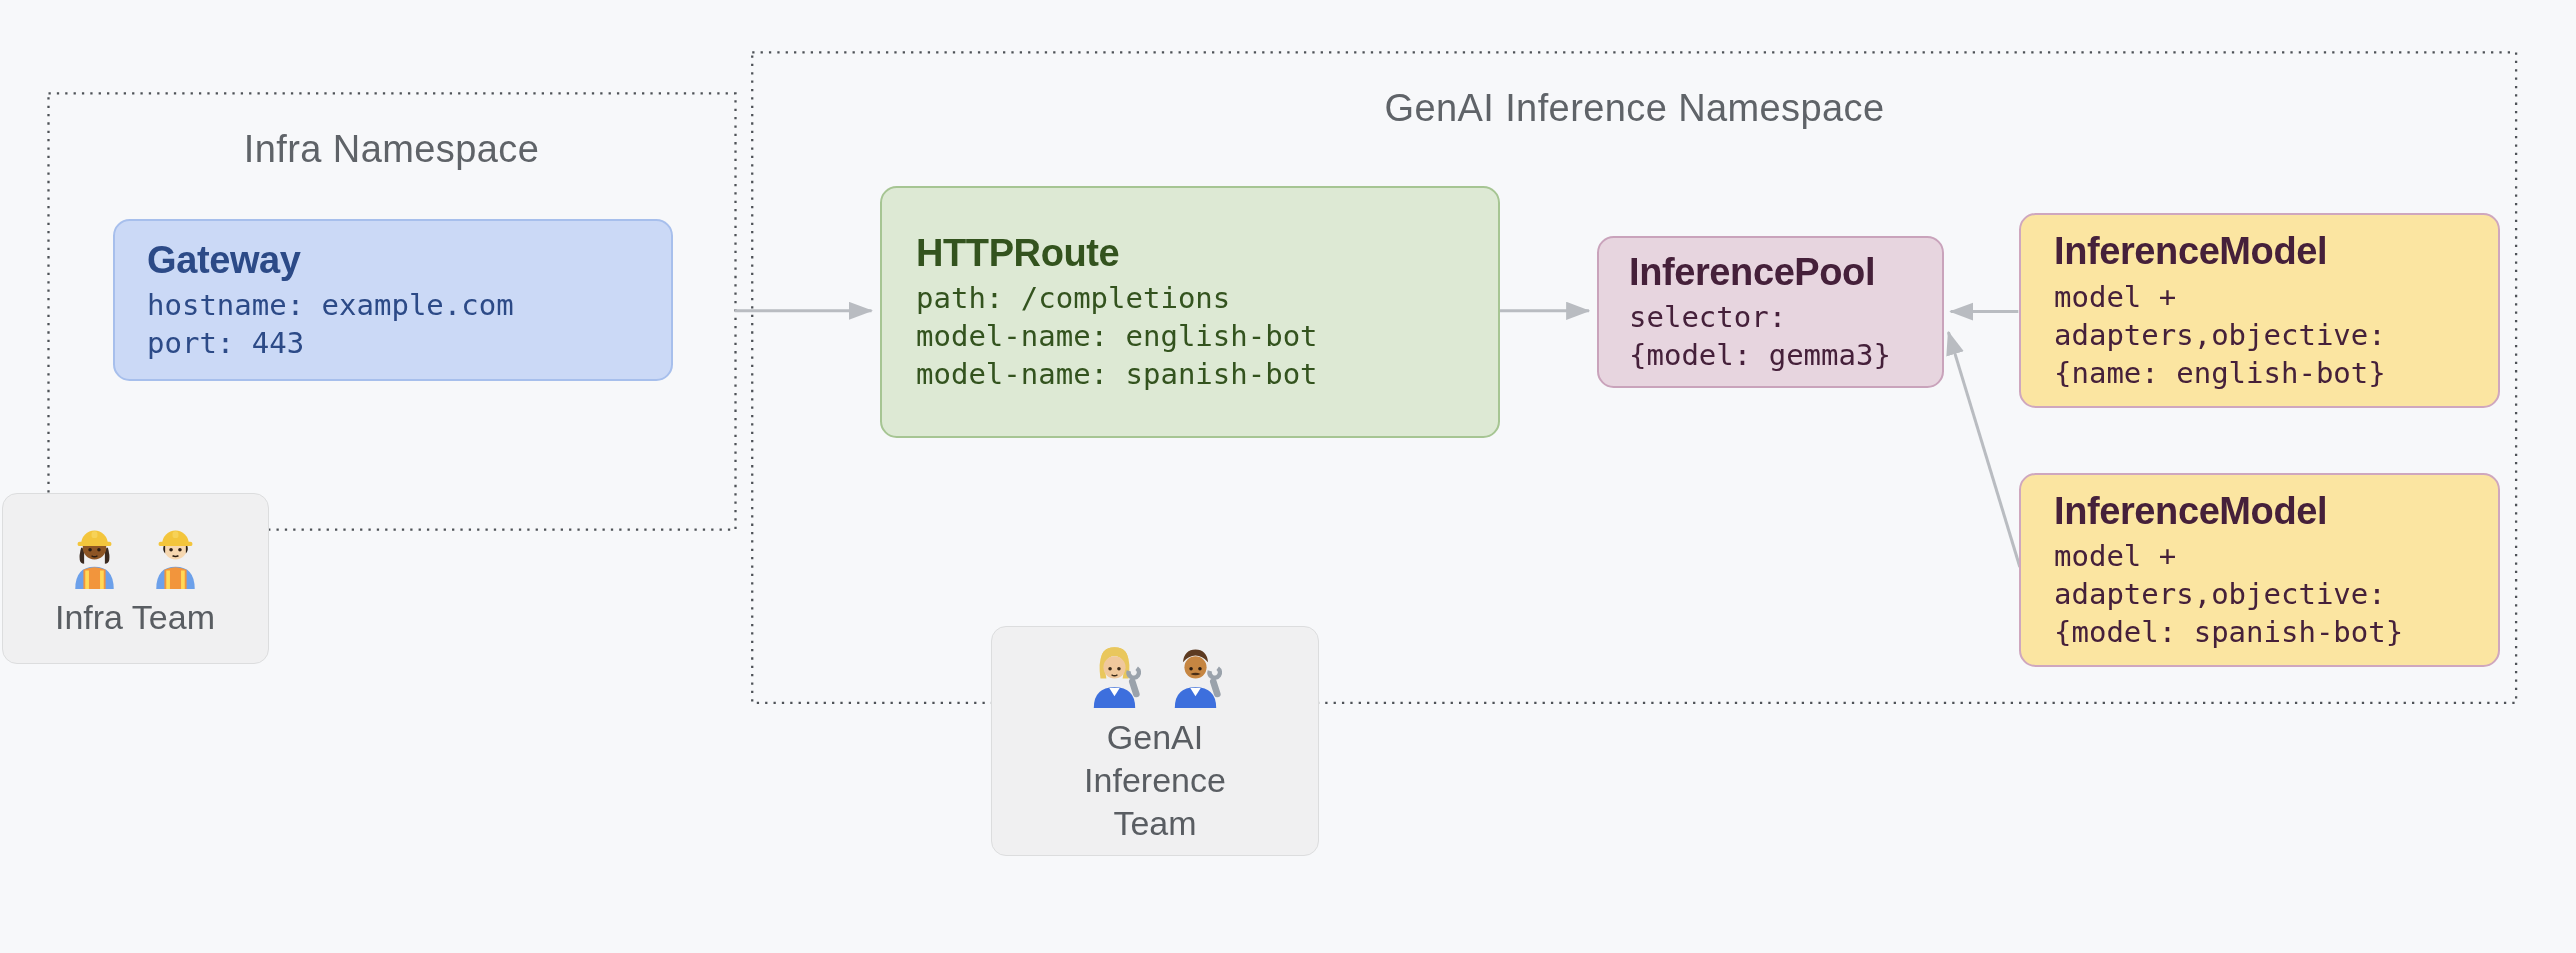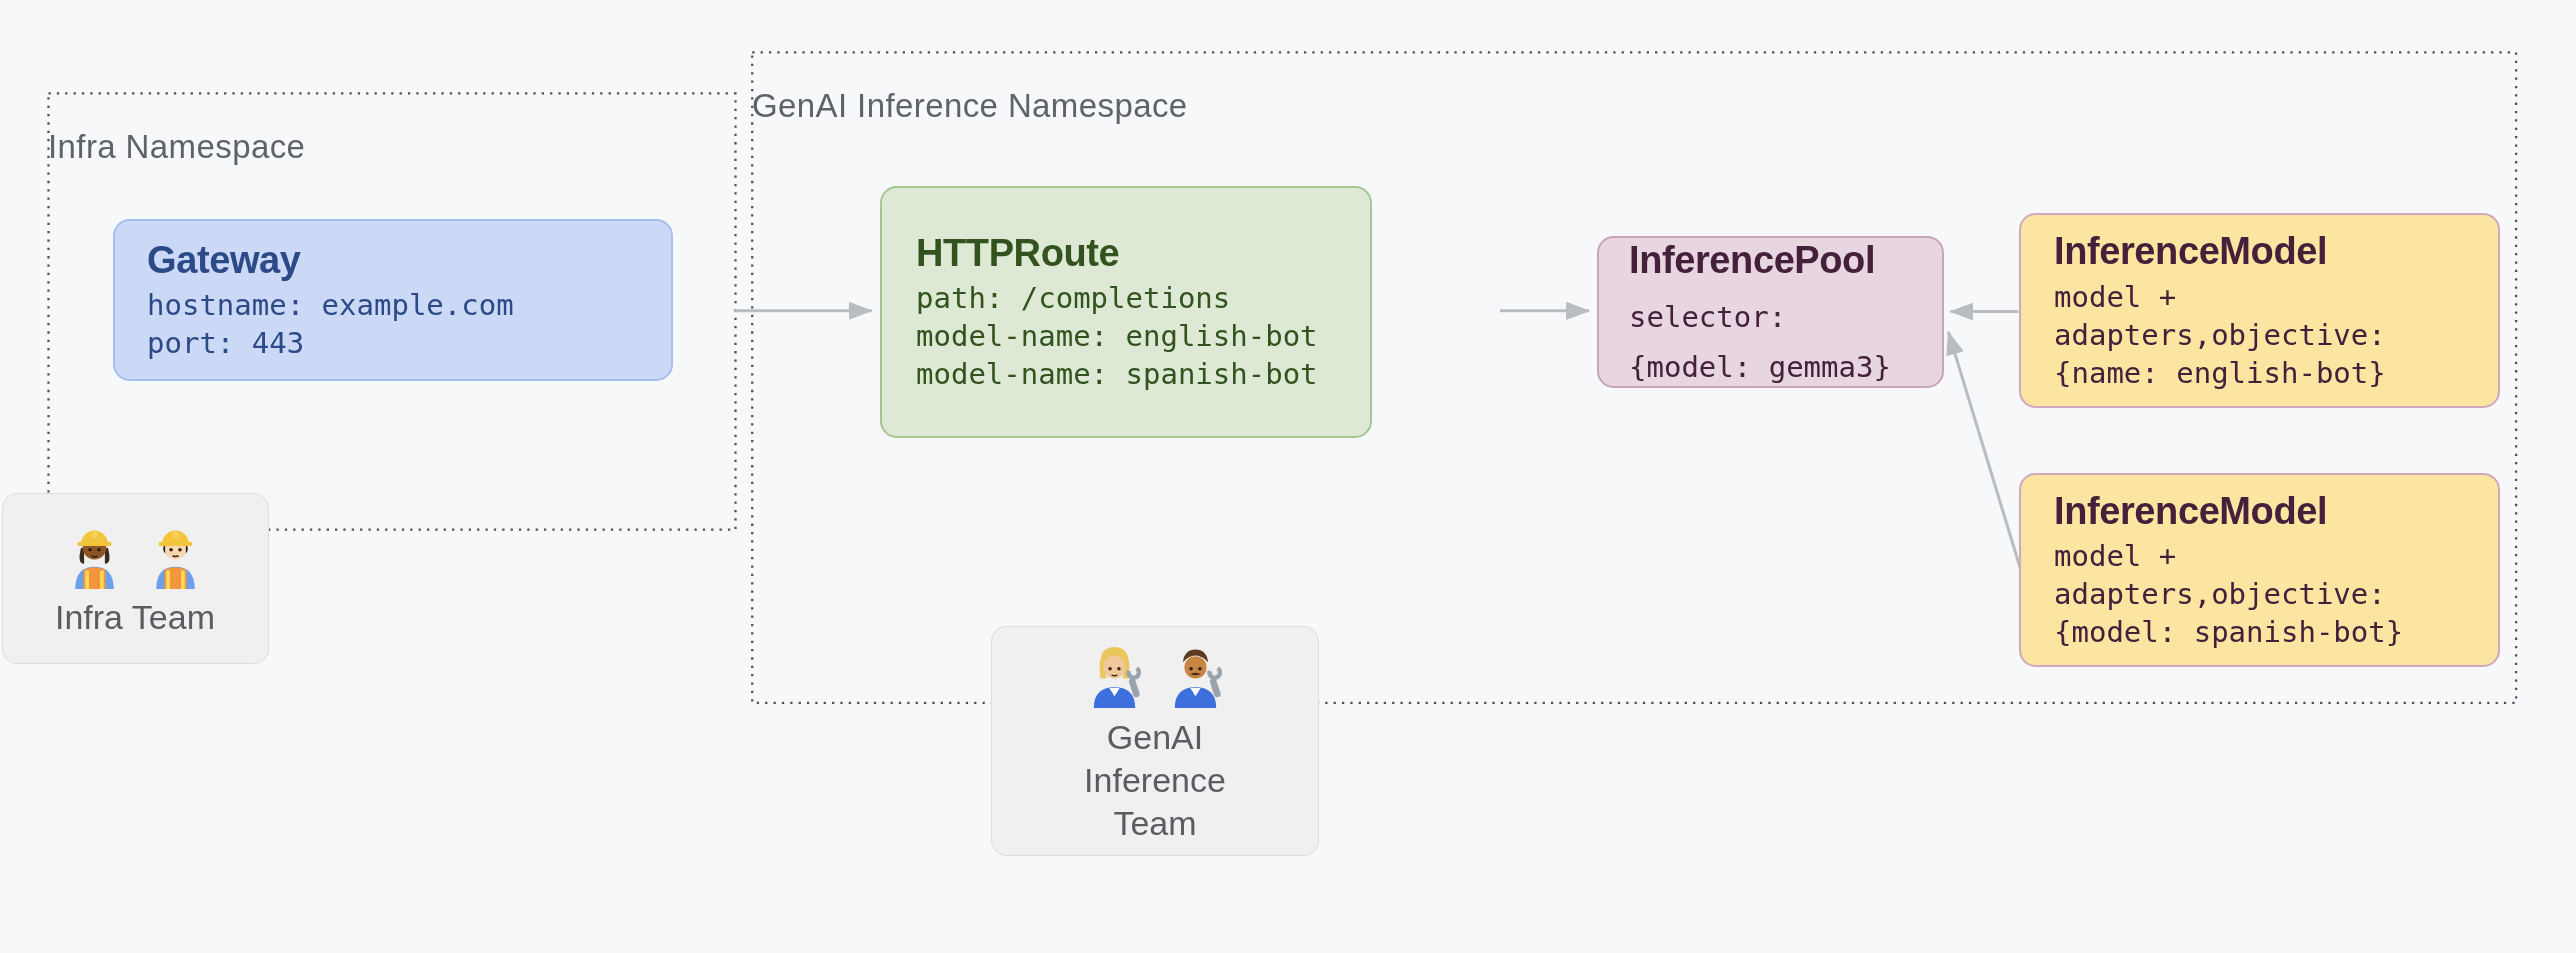--- a/index.html
+++ b/index.html
@@ -33,7 +33,8 @@
   .ns-label {
     position: absolute;
     z-index: 2;
-    font-size: 33px;
+    text-align: center;
+    font-size: 38px;
     color: var(--namespace_label, #5f6368);
     letter-spacing: 0.4px;
   }

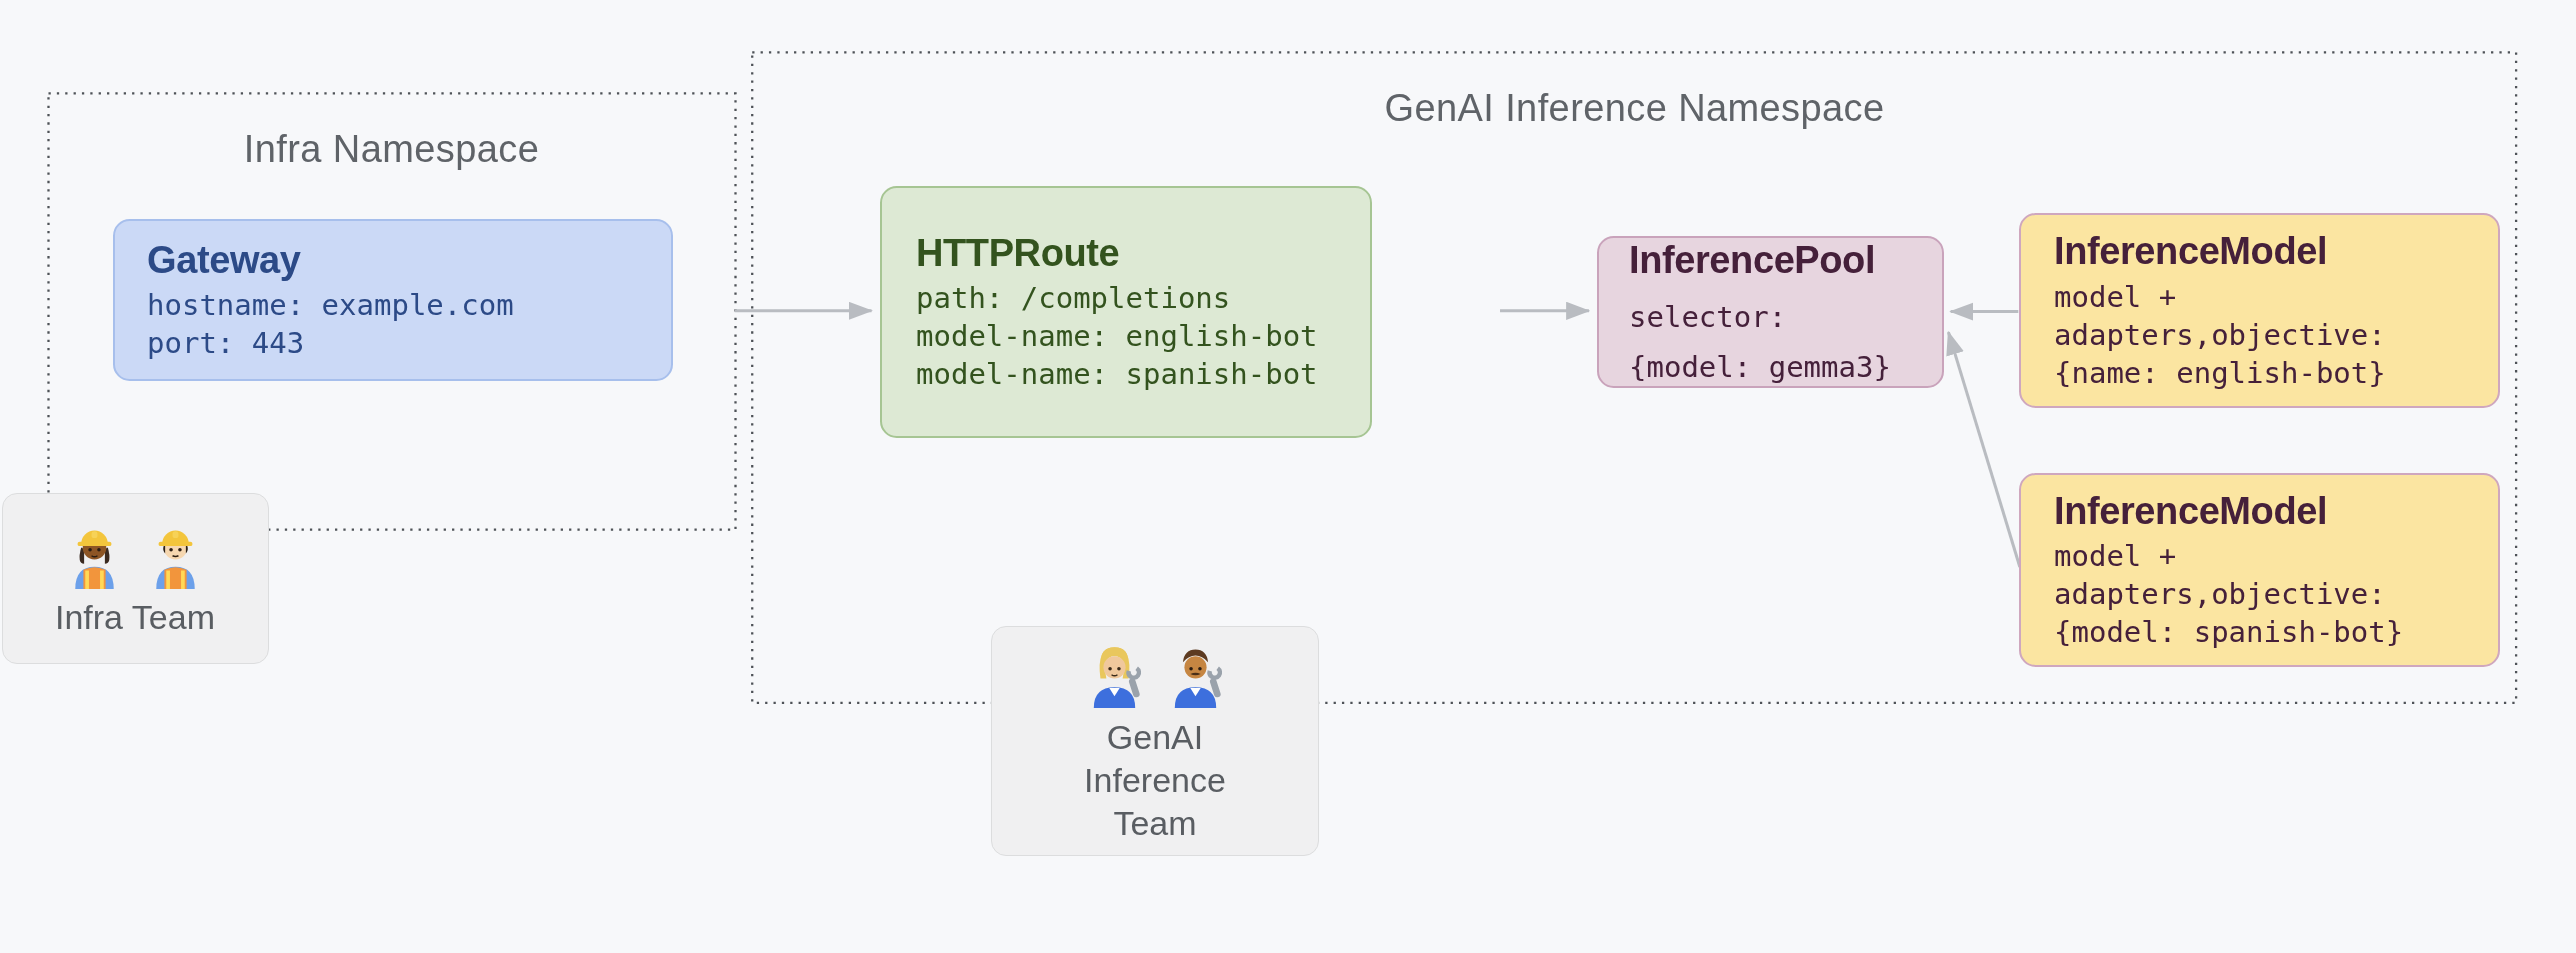--- a/index.html
+++ b/index.html
@@ -73,7 +73,7 @@
     color: var(--gateway_text, #2c4a87);
   }
   #httproute-node {
-    left: 880px; top: 186px; width: 492px; height: 252px;
+    left: 880px; top: 186px; width: 620px; height: 252px;
     padding-left: 34px;
     background: var(--httproute_fill, #dde9d4);
     border-color: var(--httproute_border, #a6c593);

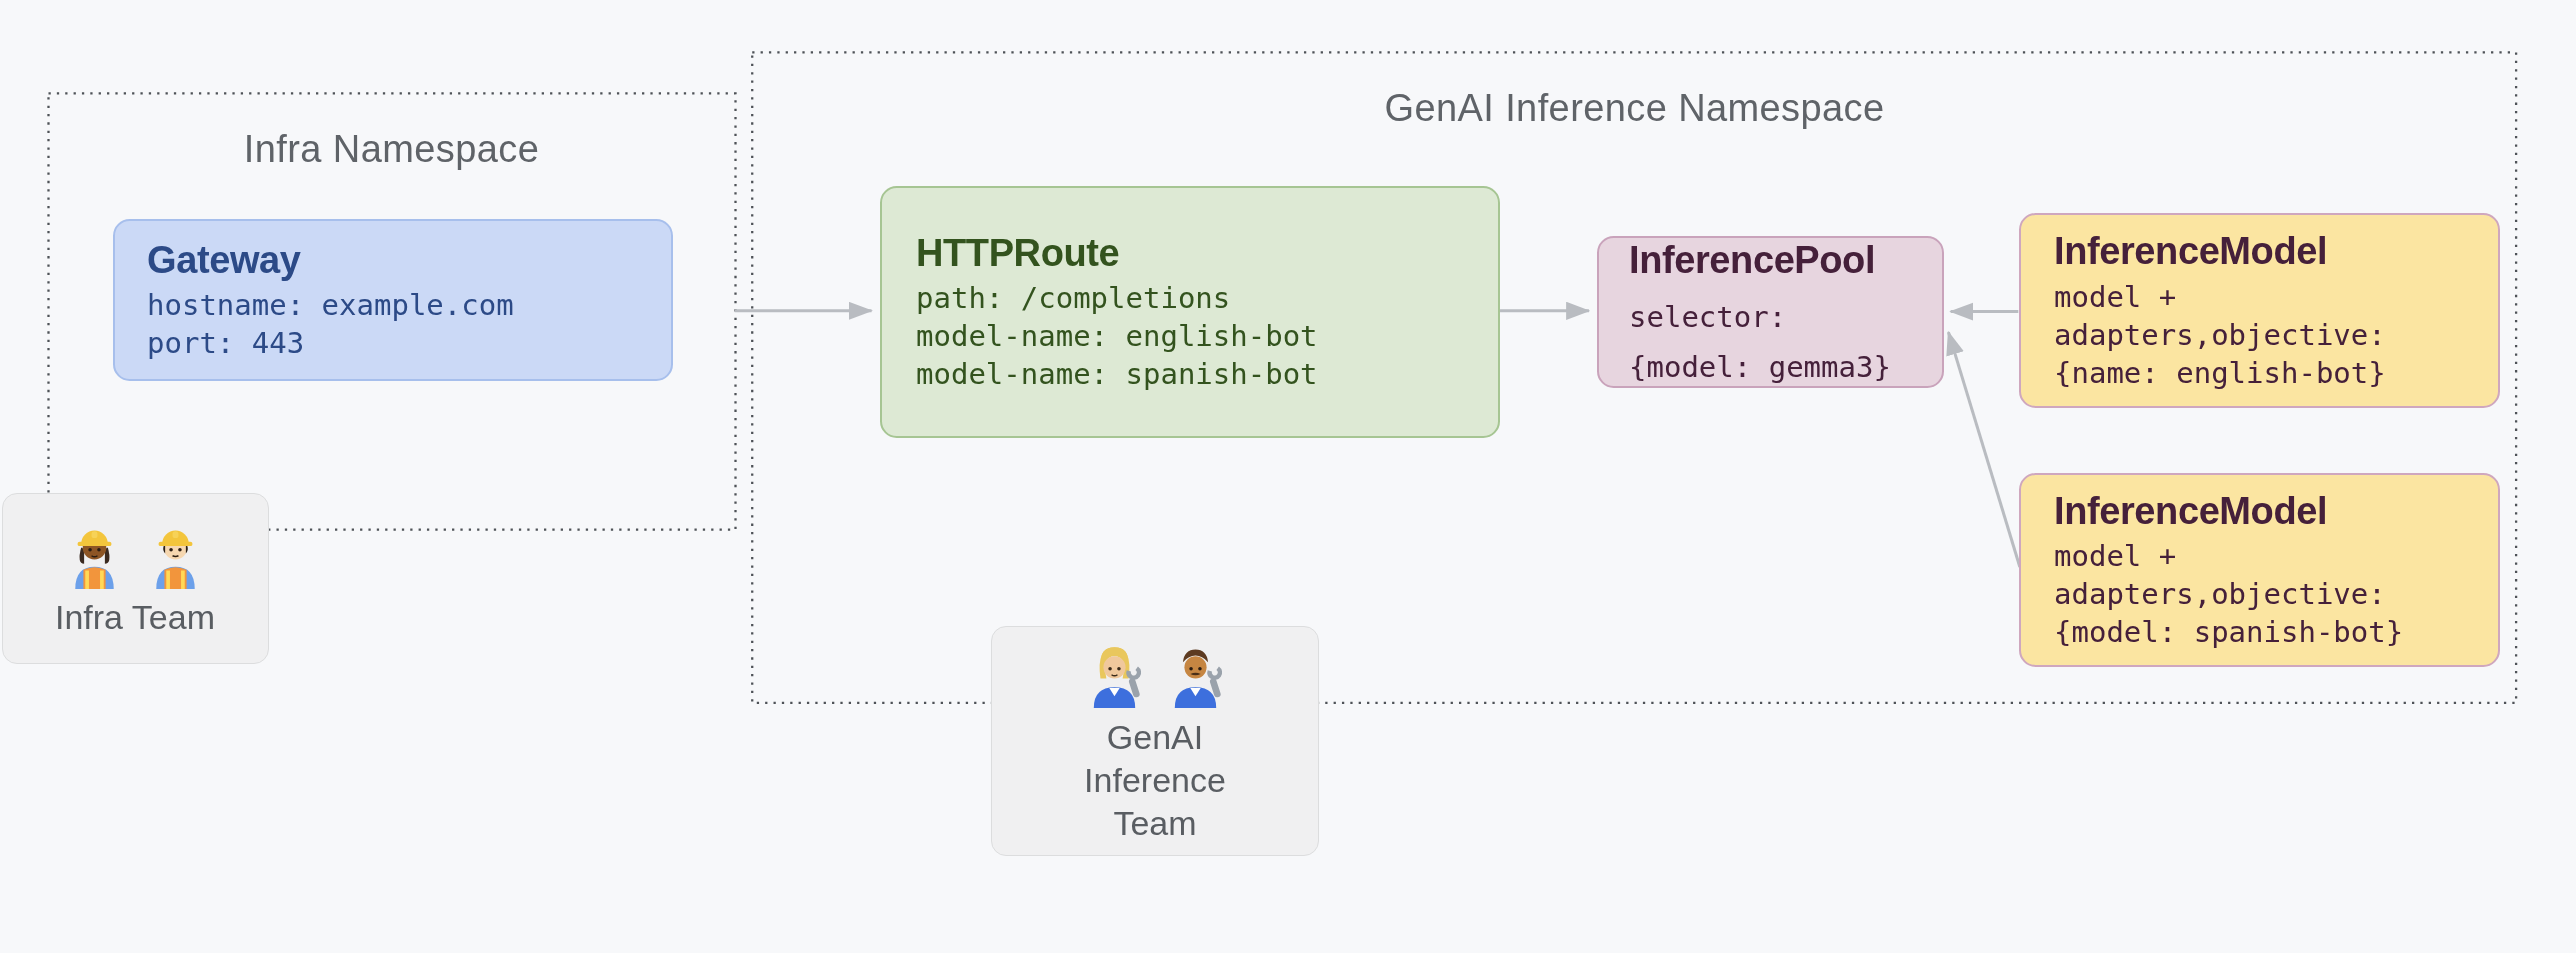--- a/index.html
+++ b/index.html
@@ -85,7 +85,6 @@
     background: var(--pool_fill, #e7d5df);
     border-color: var(--pool_border, #c9a3bb);
     color: var(--pool_text, #45203a);
-    gap: 12px;
   }
   #inference-model-english-node {
     left: 2019px; top: 213px; width: 481px; height: 195px;

